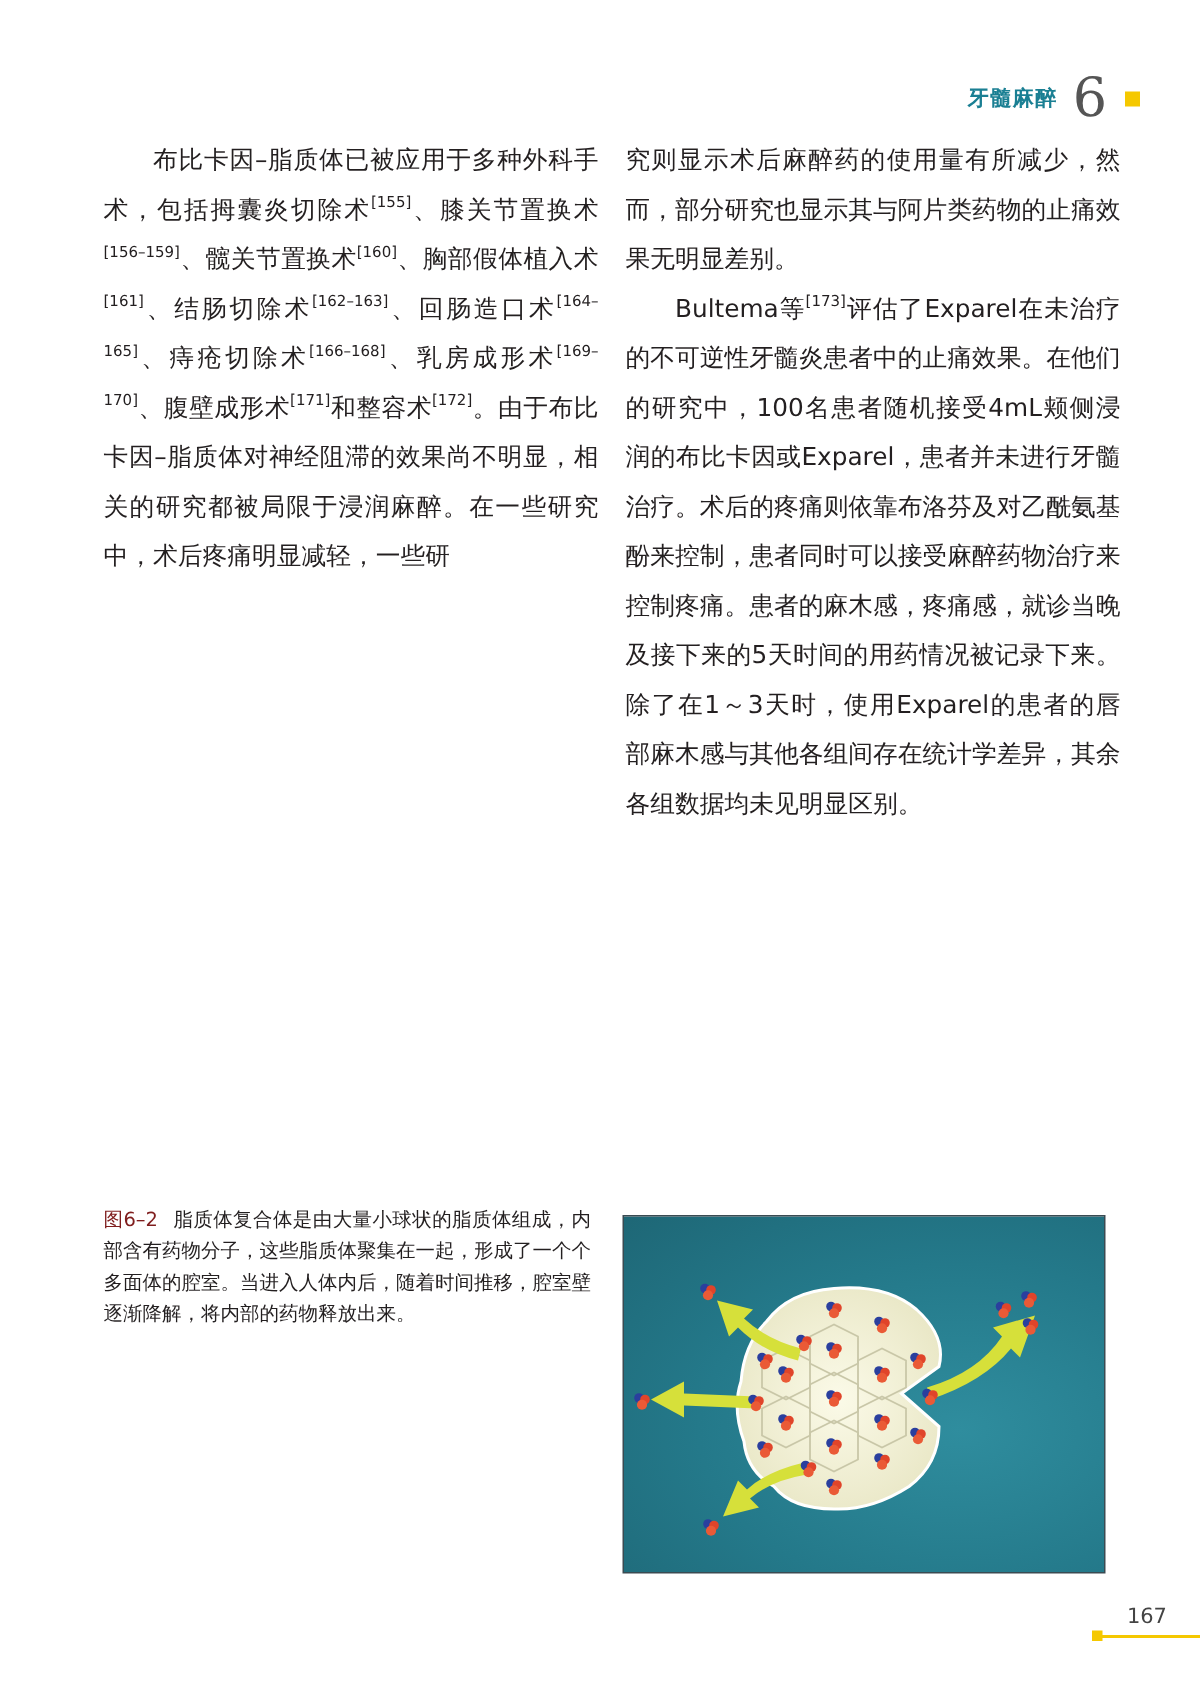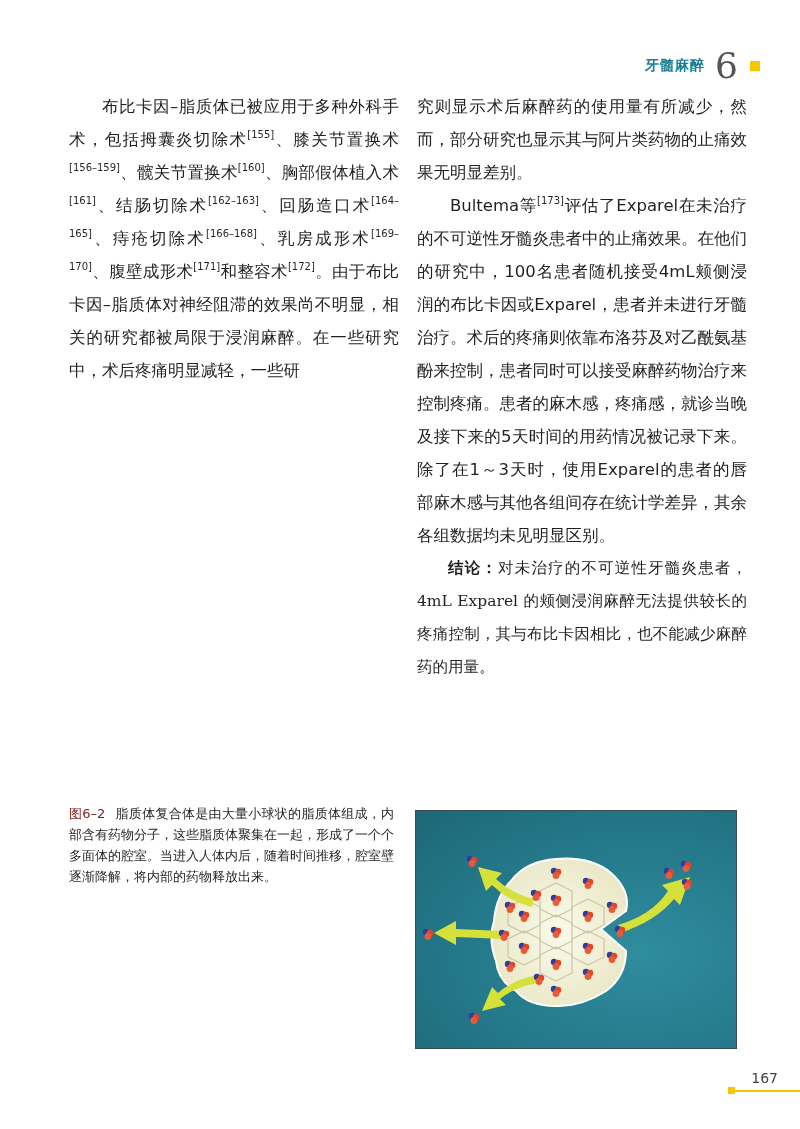--- a/index.html
+++ b/index.html
@@ -43,7 +43,6 @@
 <div class="col right">
   <p class="para noindent">究则显示术后麻醉药的使用量有所减少，然而，部分研究也显示其与阿片类药物的止痛效果无明显差别。</p>
   <p class="para"><span>Bultema等</span><sup>[173]</sup><span>评估了Exparel在未治疗的不可逆性牙髓炎患者中的止痛效果。在他们的研究中，100名患者随机接受4mL颊侧浸润的布比卡因或Exparel，患者并未进行牙髓治疗。术后的疼痛则依靠布洛芬及对乙酰氨基酚来控制，患者同时可以接受麻醉药物治疗来控制疼痛。患者的麻木感，疼痛感，就诊当晚及接下来的5天时间的用药情况被记录下来。除了在1～3天时，使用Exparel的患者的唇部麻木感与其他各组间存在统计学差异，其余各组数据均未见明显区别。</span></p>
-  <p class="concl"><span class="lbl">结论：</span><span>对未治疗的不可逆性牙髓炎患者，4mL Exparel 的颊侧浸润麻醉无法提供较长的疼痛控制，其与布比卡因相比，也不能减少麻醉药的用量。</span></p>
 </div>
 
 <div class="caption">

